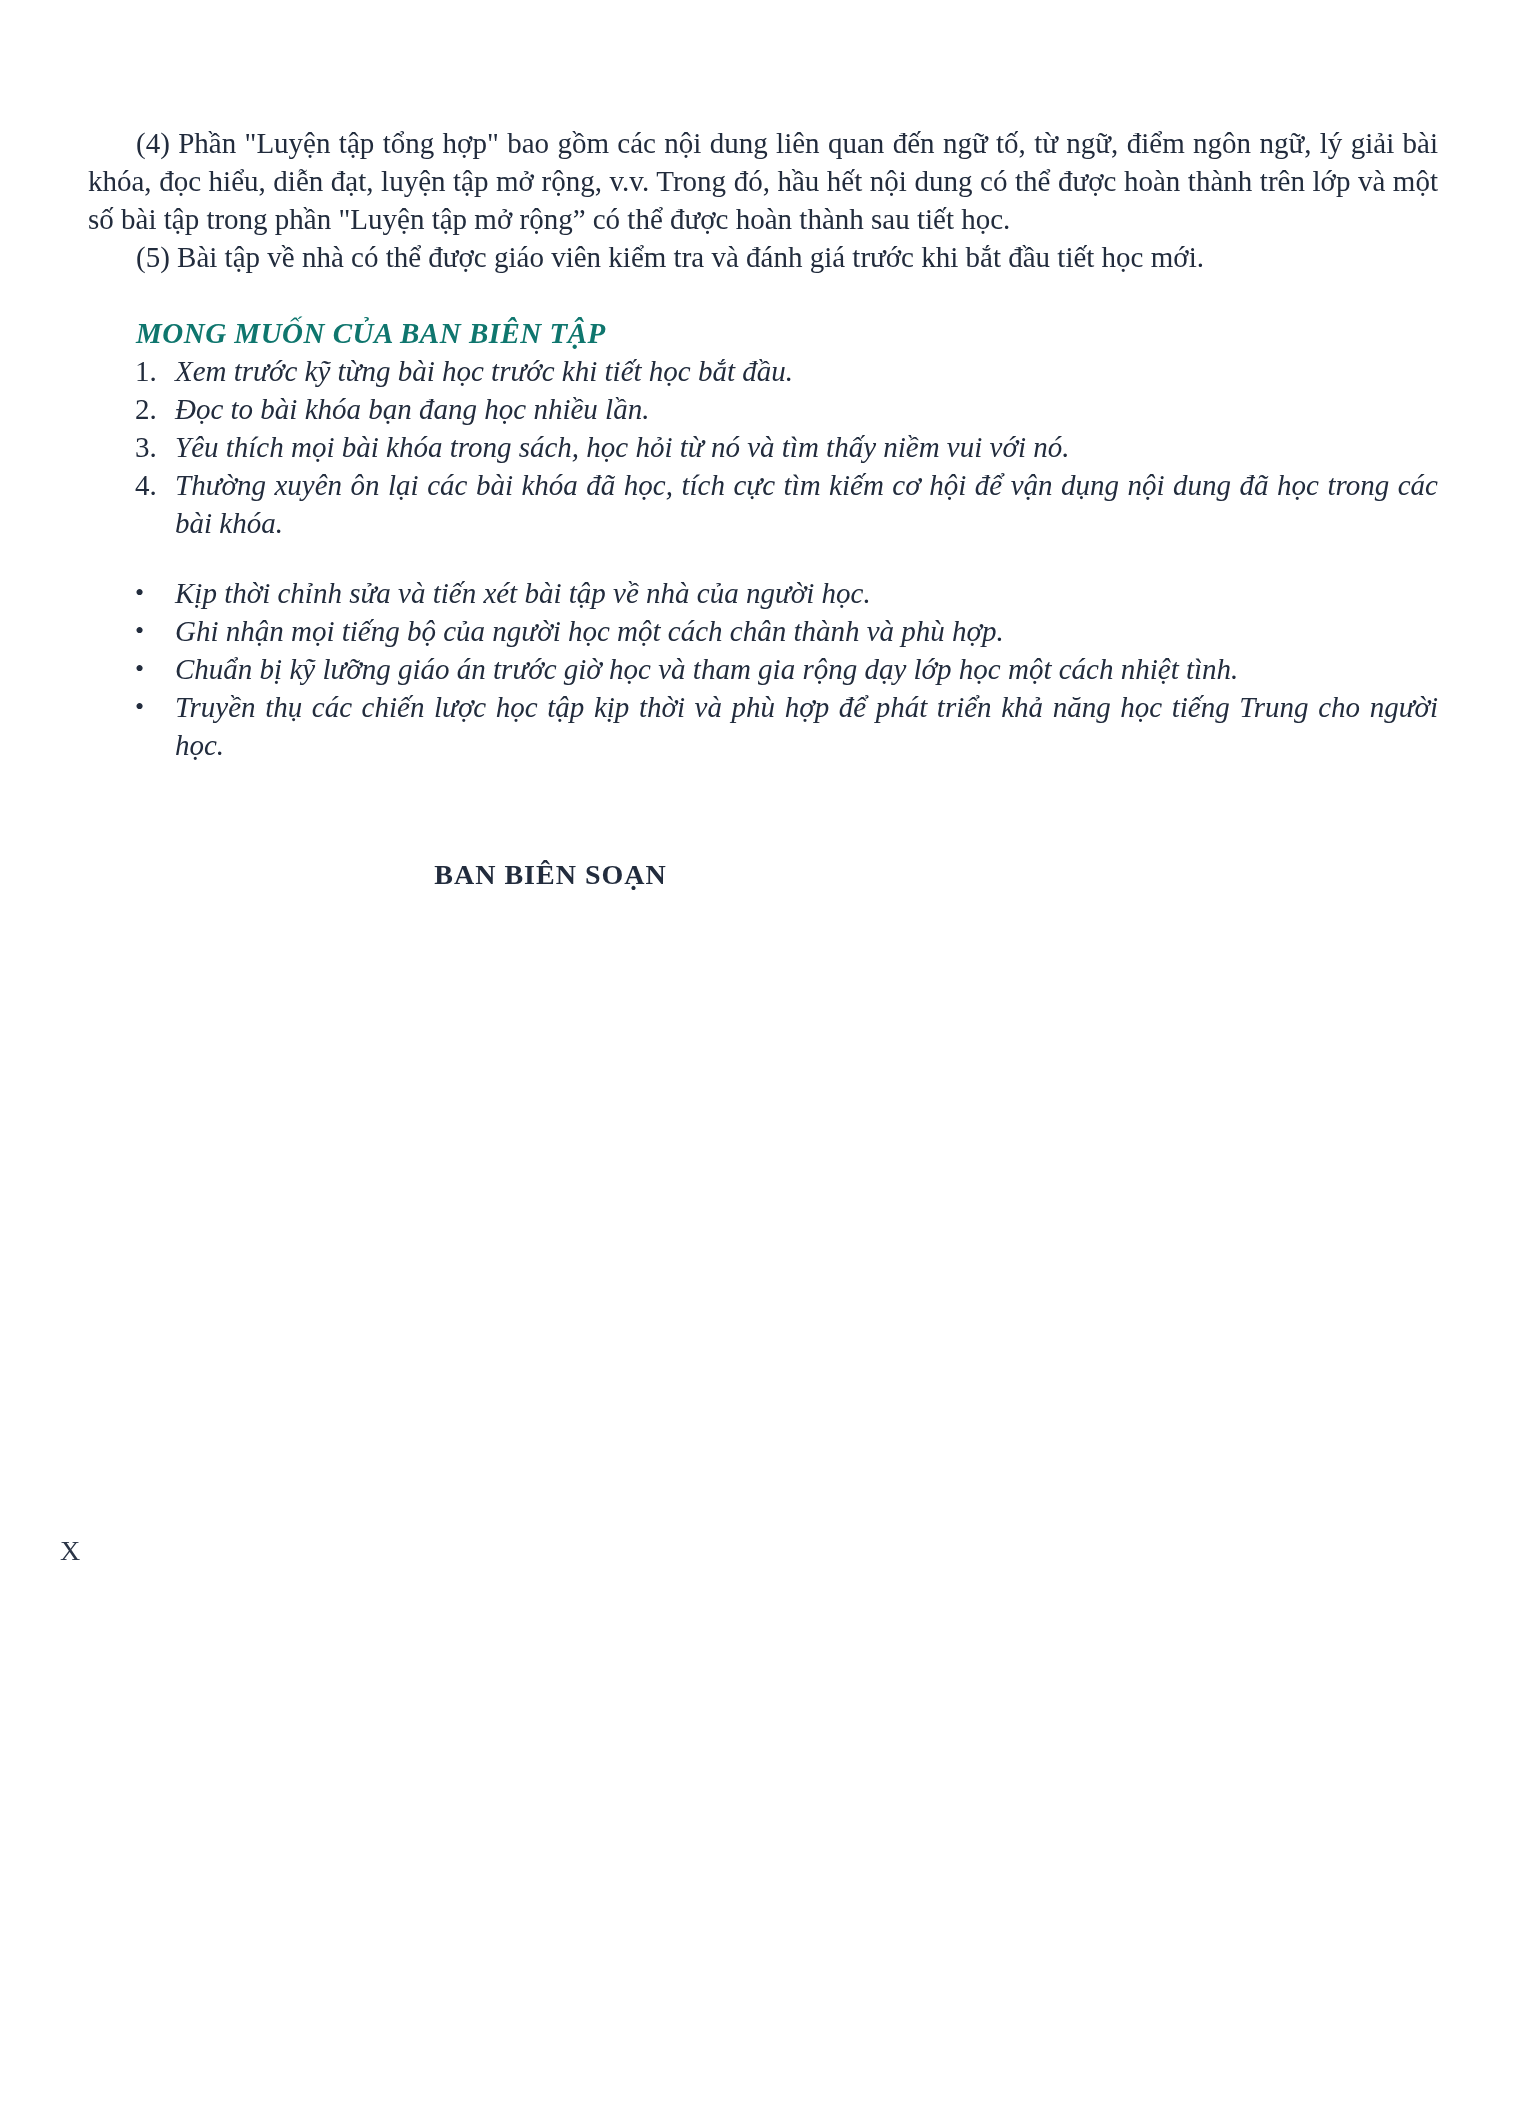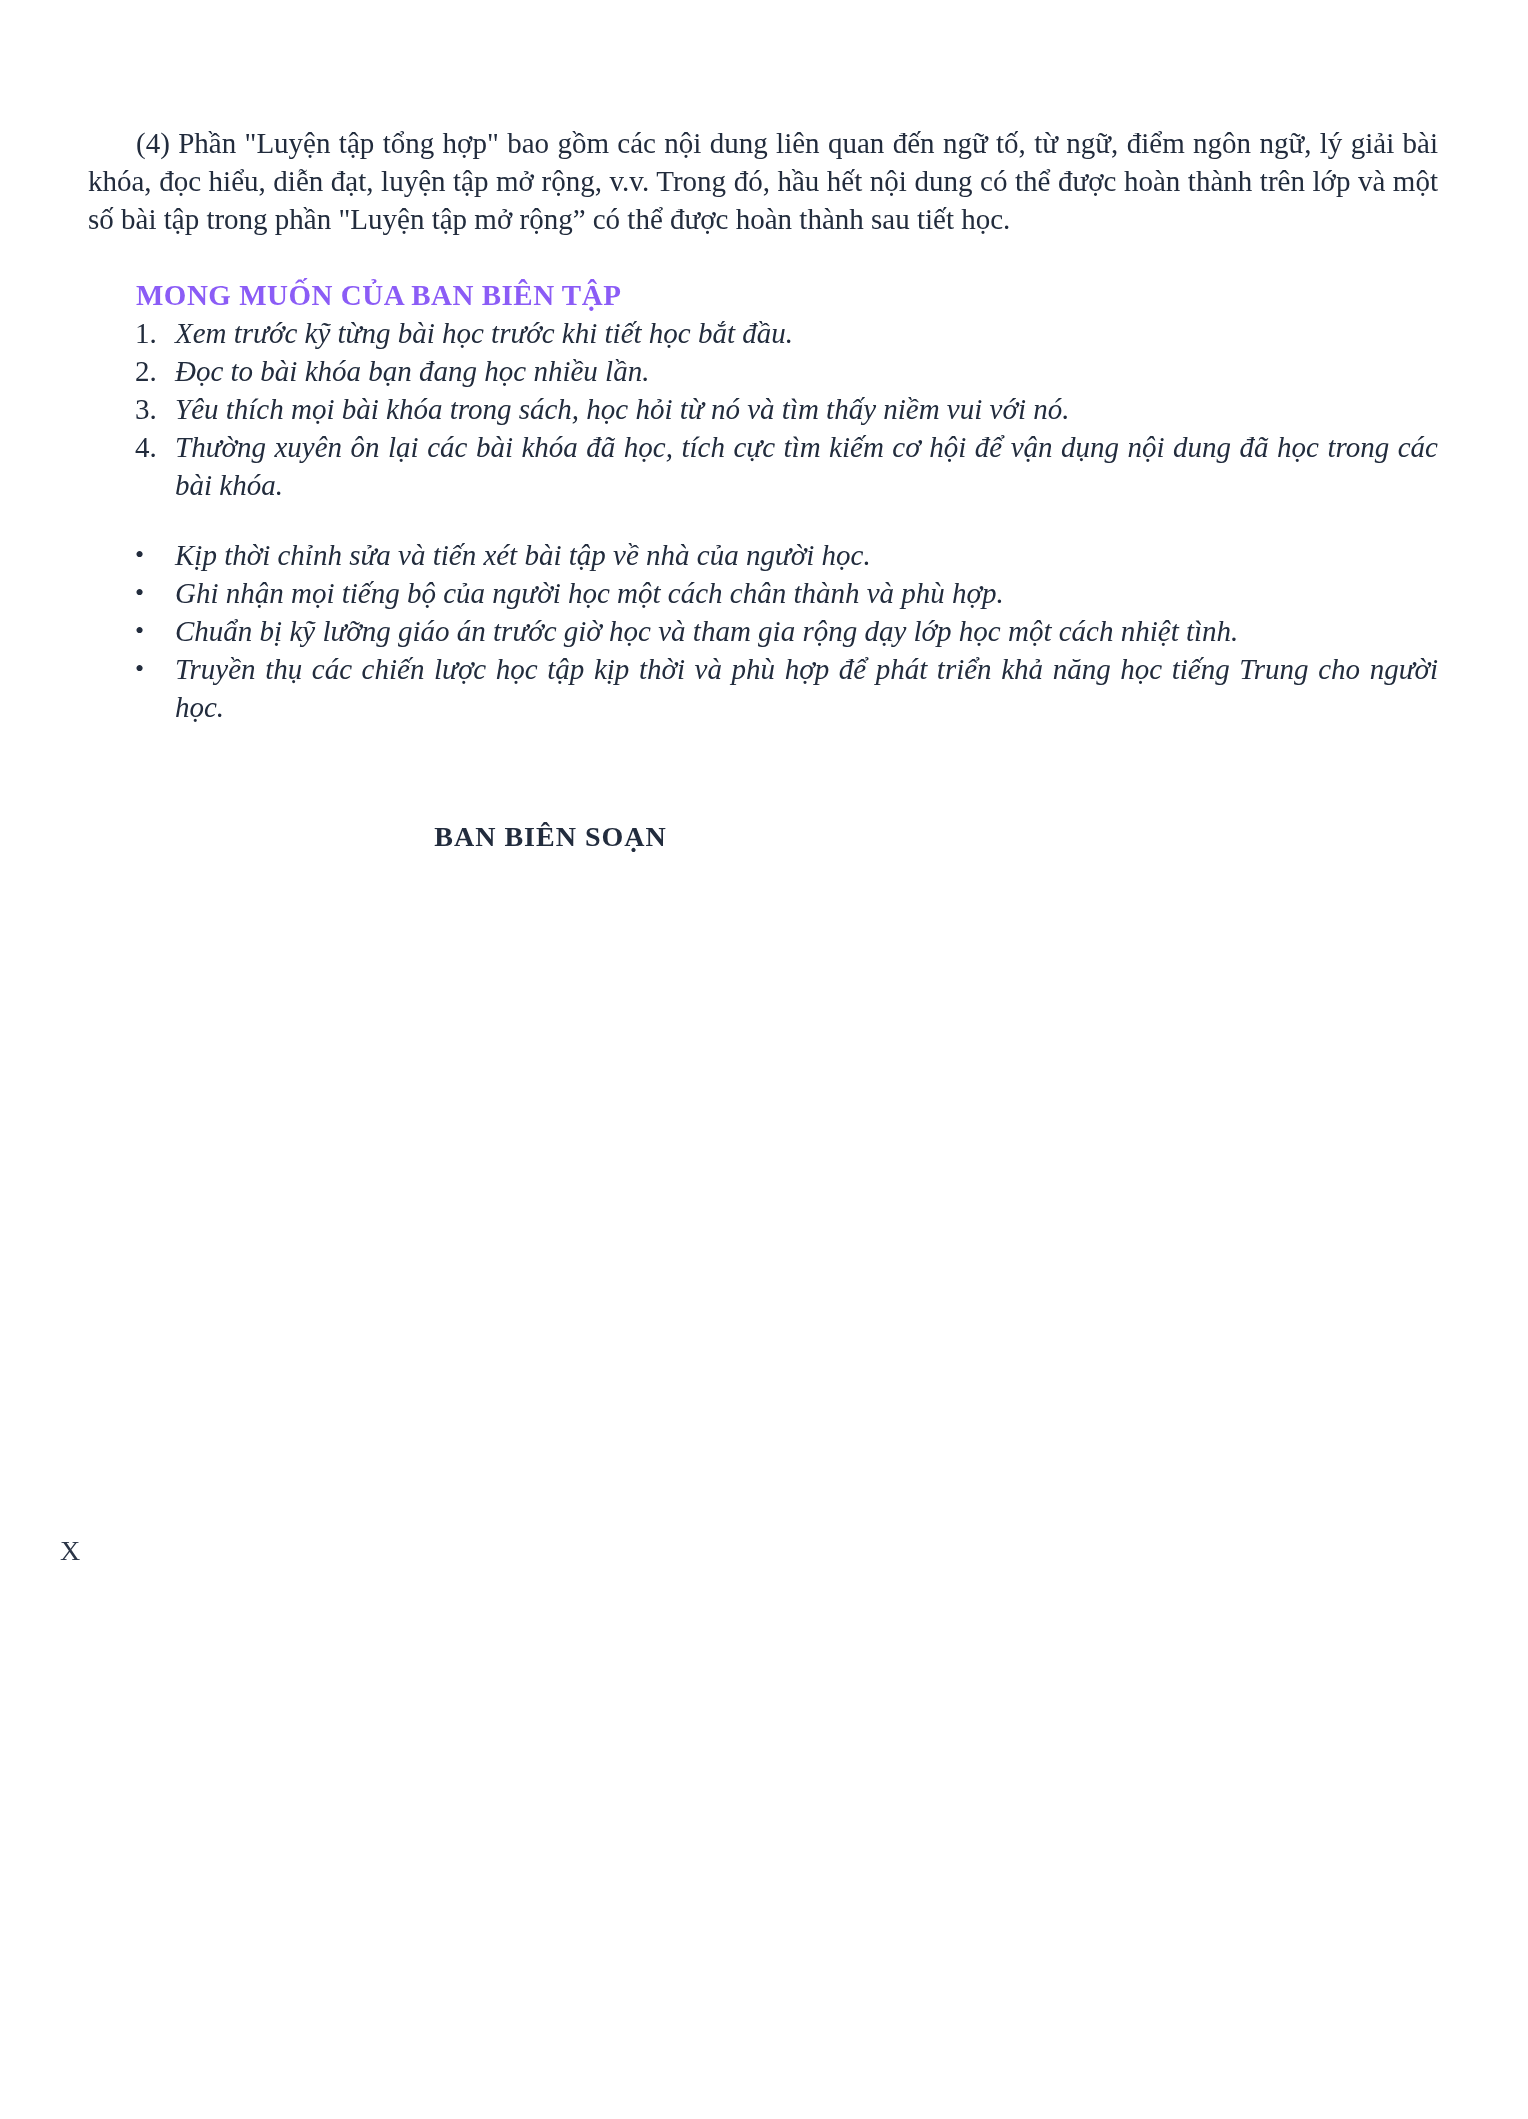--- a/index.html
+++ b/index.html
@@ -82,6 +82,7 @@
   <div class="content">
 
     <p class="para">(4) Phần "Luyện tập tổng hợp" bao gồm các nội dung liên quan đến ngữ tố, từ ngữ, điểm ngôn ngữ, lý giải bài khóa, đọc hiểu, diễn đạt, luyện tập mở rộng, v.v. Trong đó, hầu hết nội dung có thể được hoàn thành trên lớp và một số bài tập trong phần "Luyện tập mở rộng” có thể được hoàn thành sau tiết học.</p>
+    <p class="para">(5) Bài tập về nhà có thể được giáo viên kiểm tra và đánh giá trước khi bắt đầu tiết học mới.</p>
 
     <h2 class="section-heading">MONG MUỐN CỦA BAN BIÊN TẬP</h2>
 

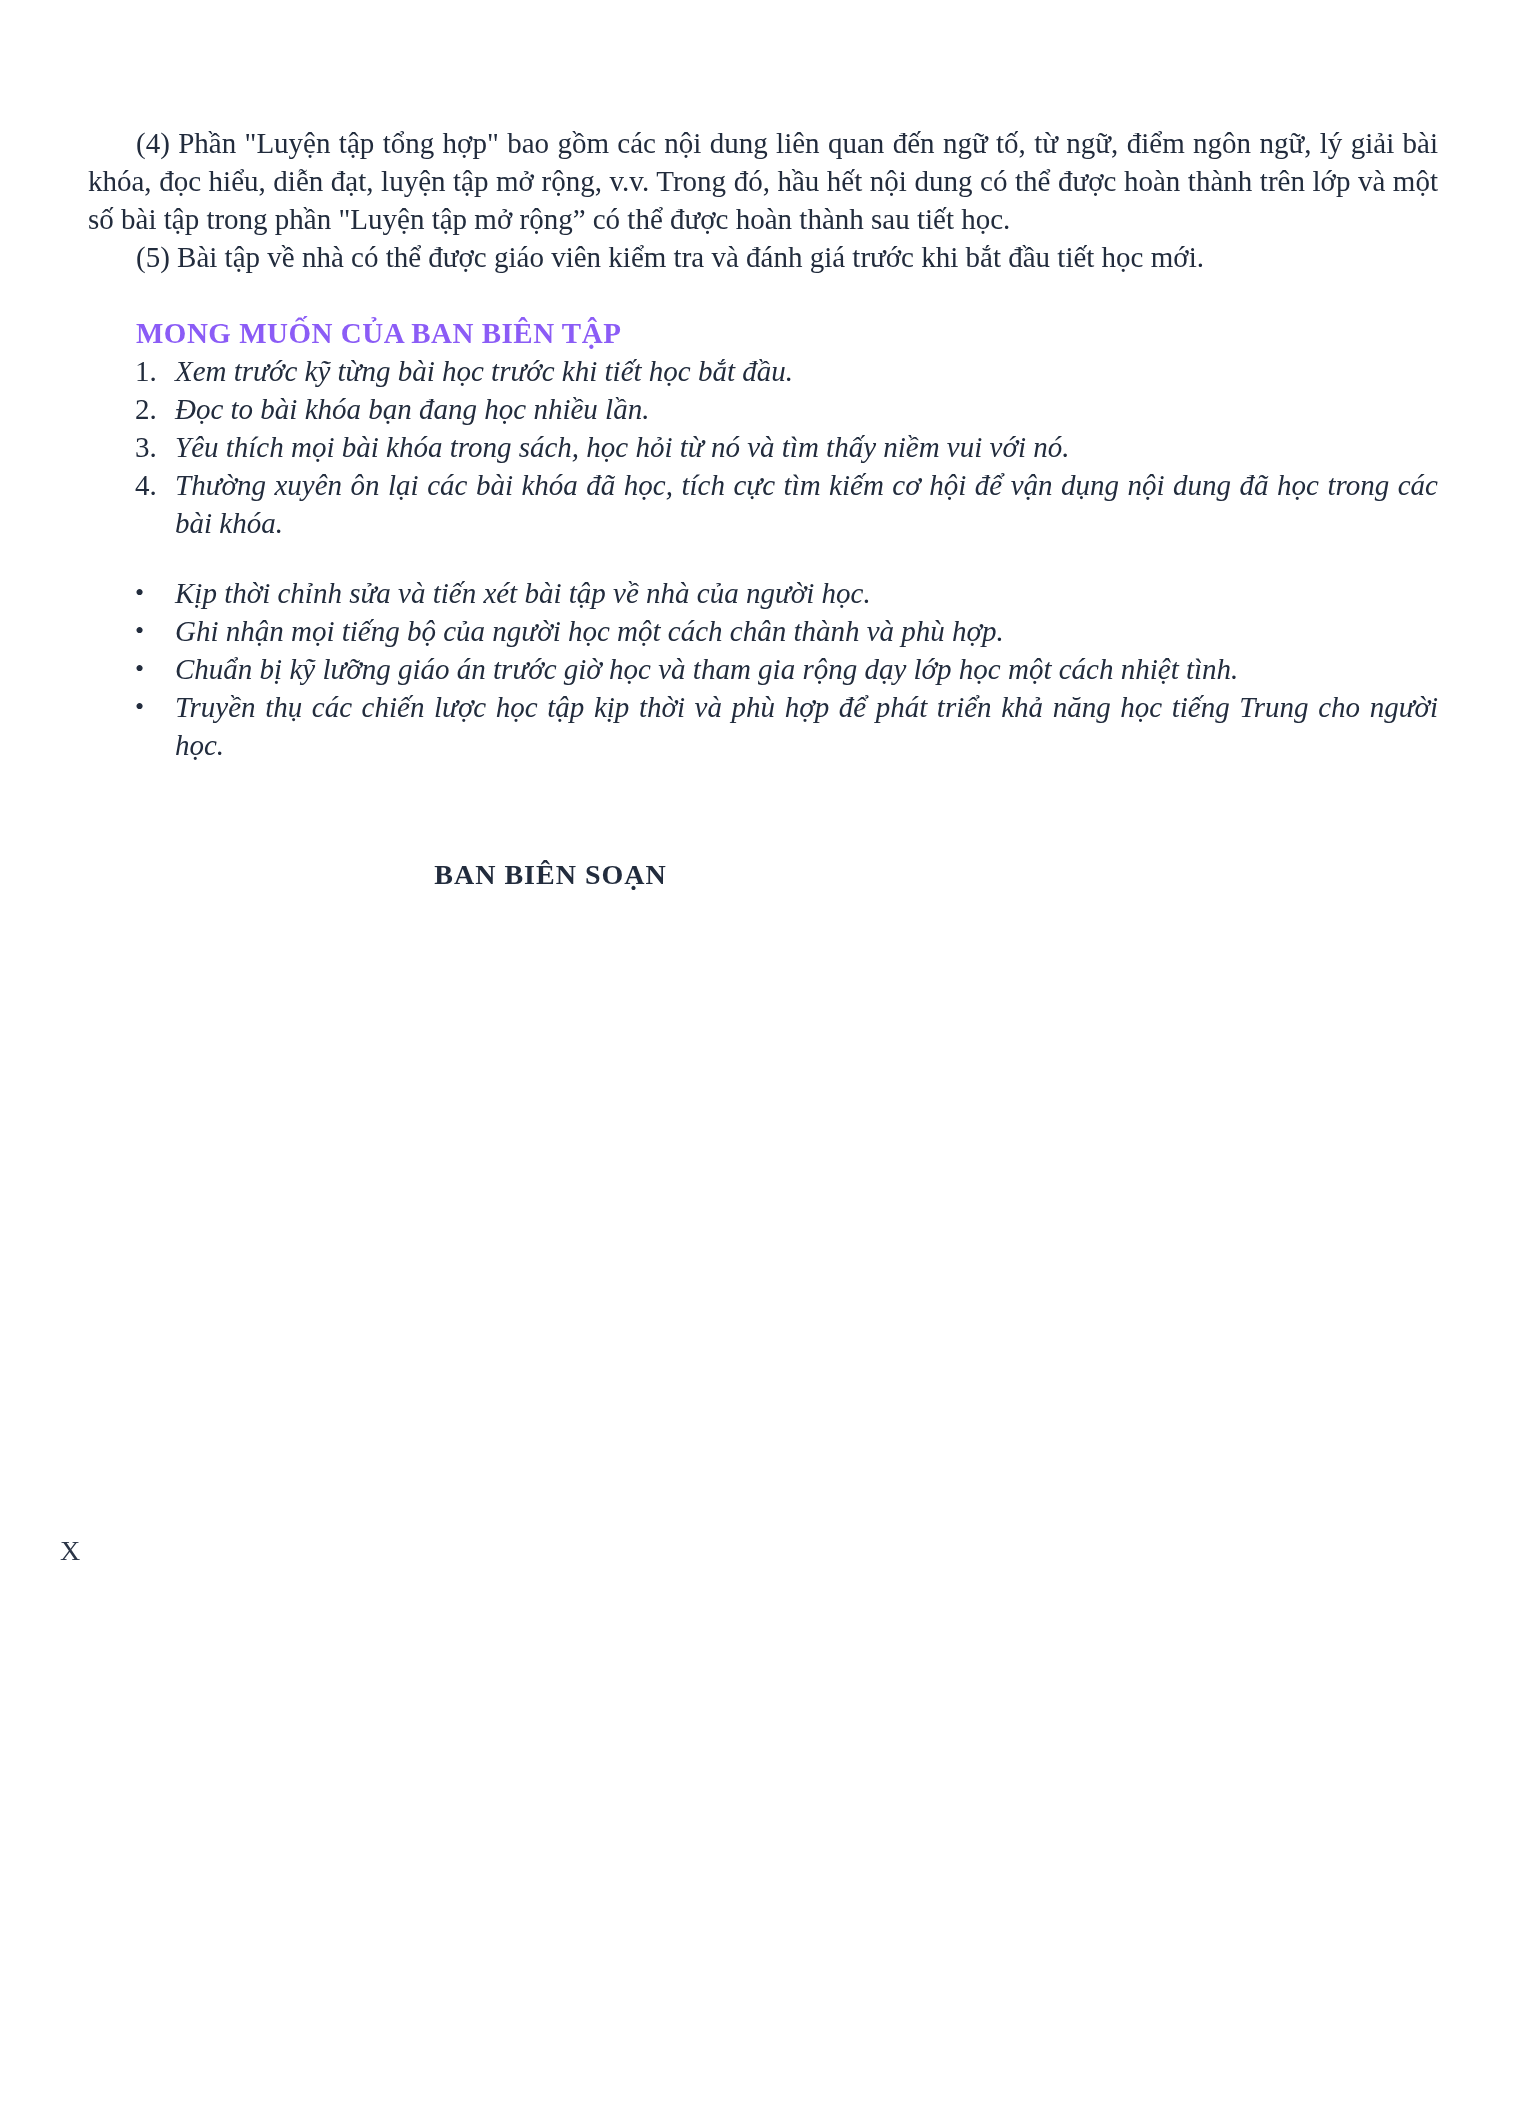--- a/index.html
+++ b/index.html
@@ -32,8 +32,9 @@
     font-size: 29px;
     line-height: 38px;
     font-weight: bold;
-    color: #8b5cf6;
+    color: #0f766e;
     letter-spacing: 0.5px;
+    font-style: italic;
   }
   .list { list-style: none; }
   .num-list { margin-top: 0; }

